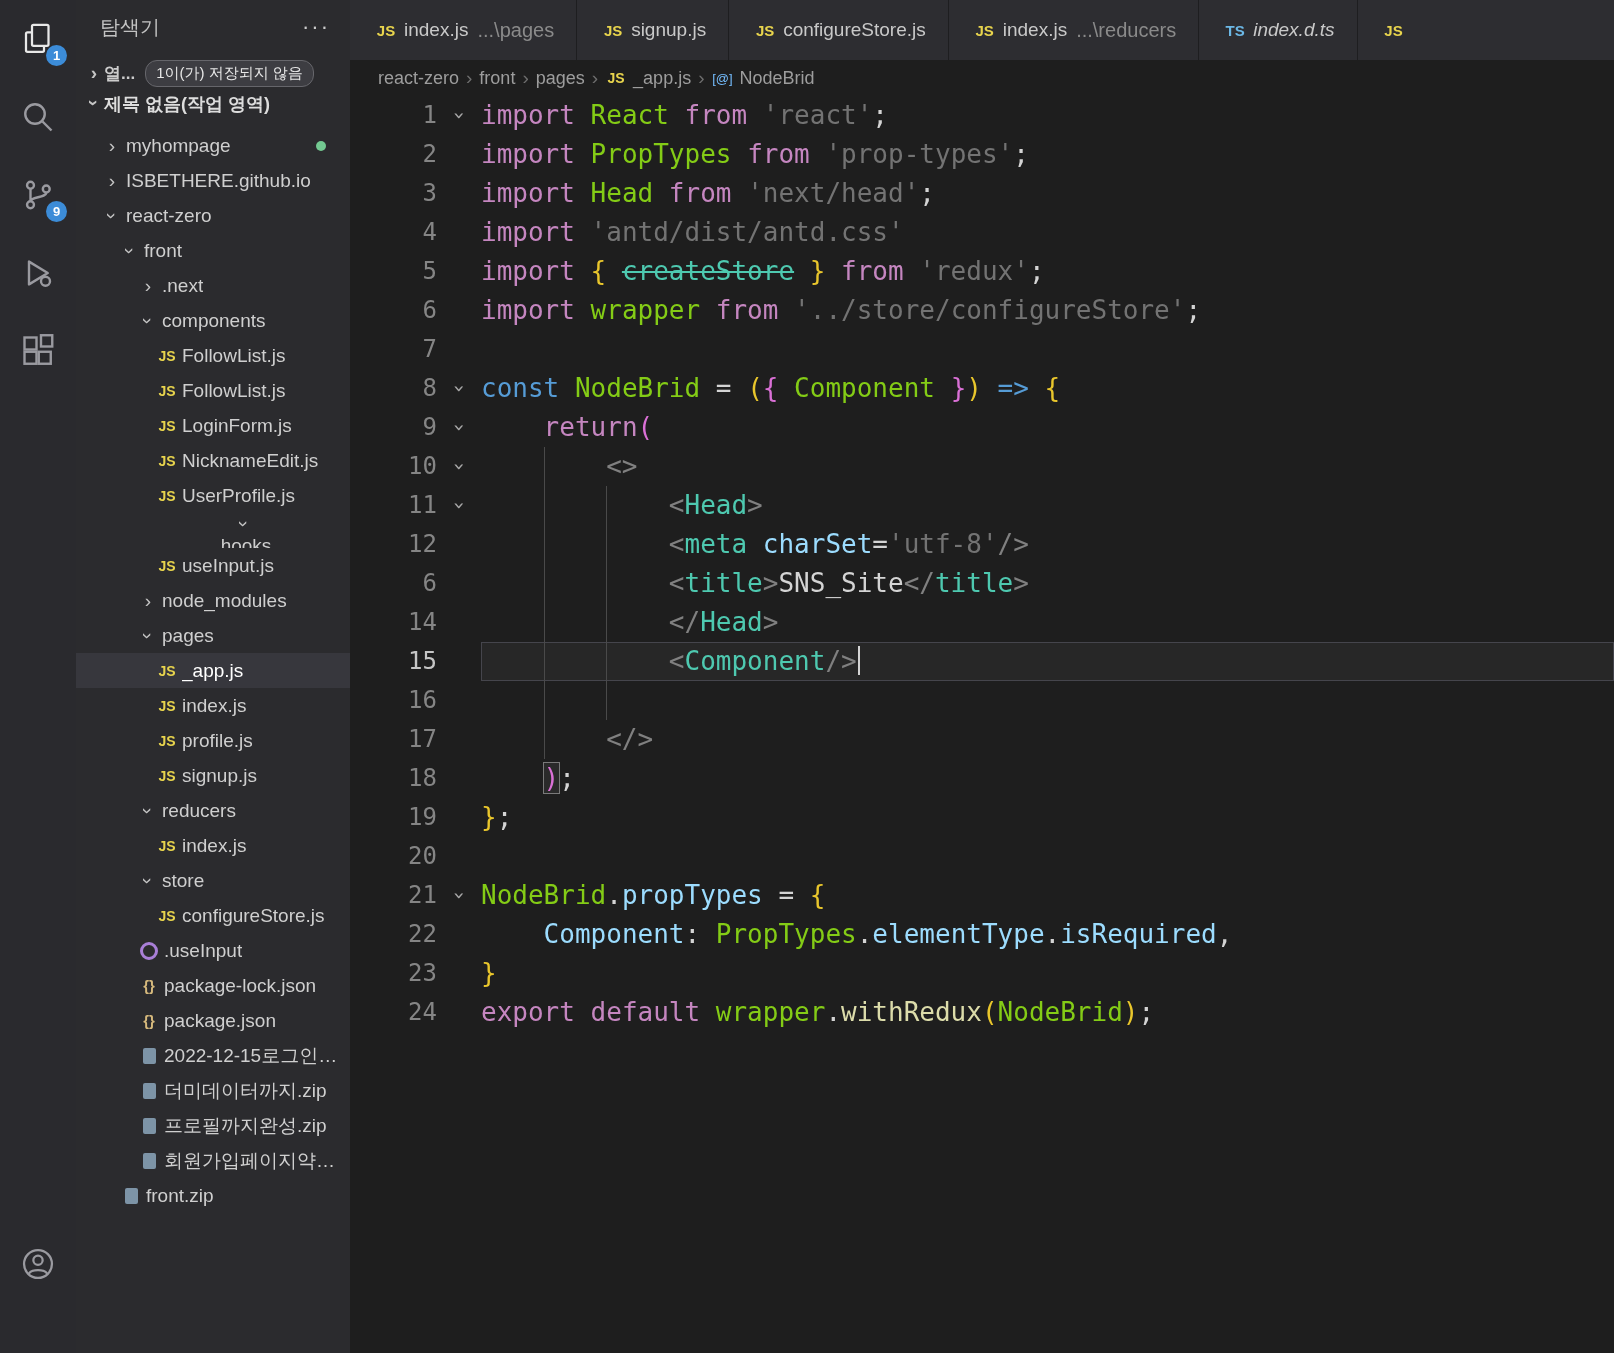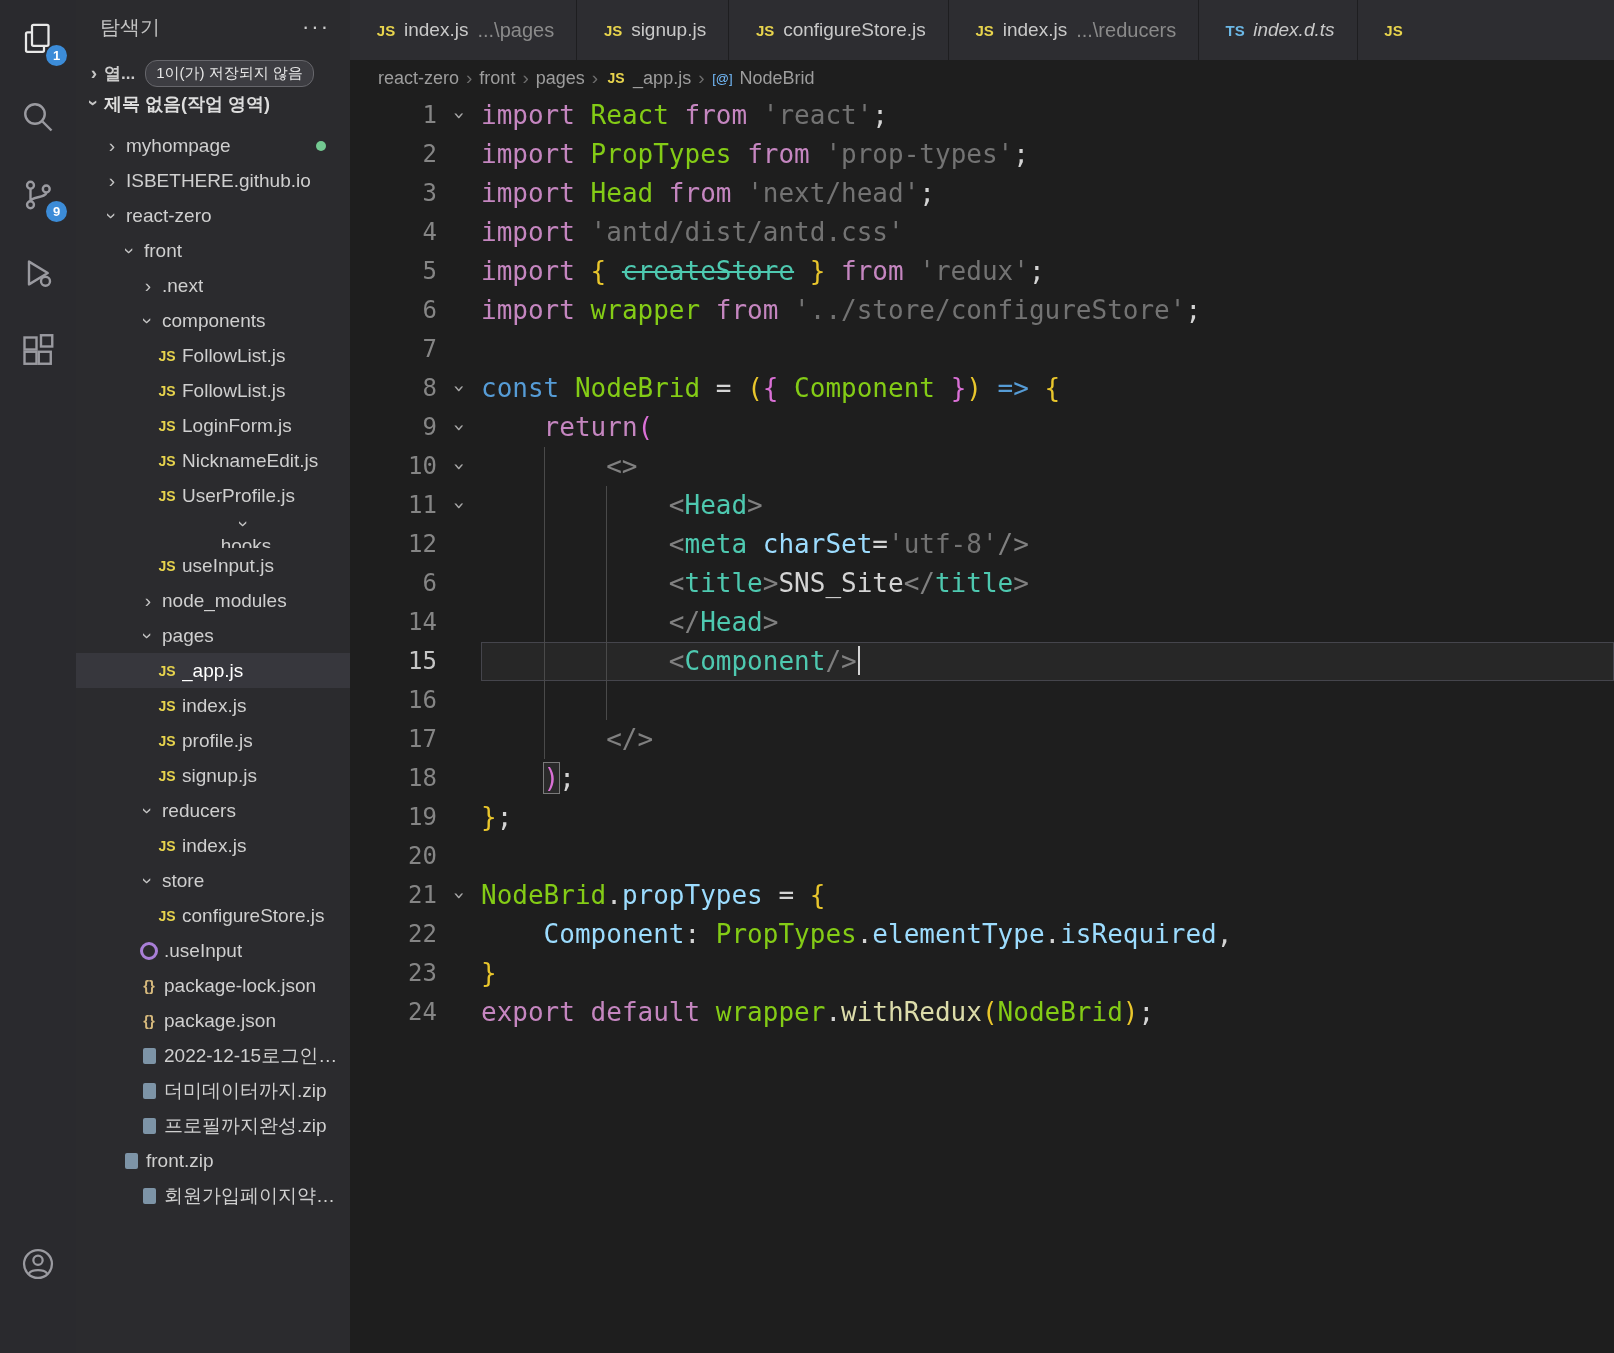--- a/index.html
+++ b/index.html
@@ -257,13 +257,13 @@
           <span class="fi file"></span>
           <span class="tree-label">프로필까지완성.zip</span>
         </div>
+        <div class="tree-row" style="padding-left: 62px;">
+          <span class="fi file"></span>
+          <span class="tree-label">회원가입페이지약관...</span>
+        </div>
         <div class="tree-row" style="padding-left: 44px;">
           <span class="fi file"></span>
           <span class="tree-label">front.zip</span>
-        </div>
-        <div class="tree-row" style="padding-left: 62px;">
-          <span class="fi file"></span>
-          <span class="tree-label">회원가입페이지약관...</span>
         </div>
       </div>
   </aside>

